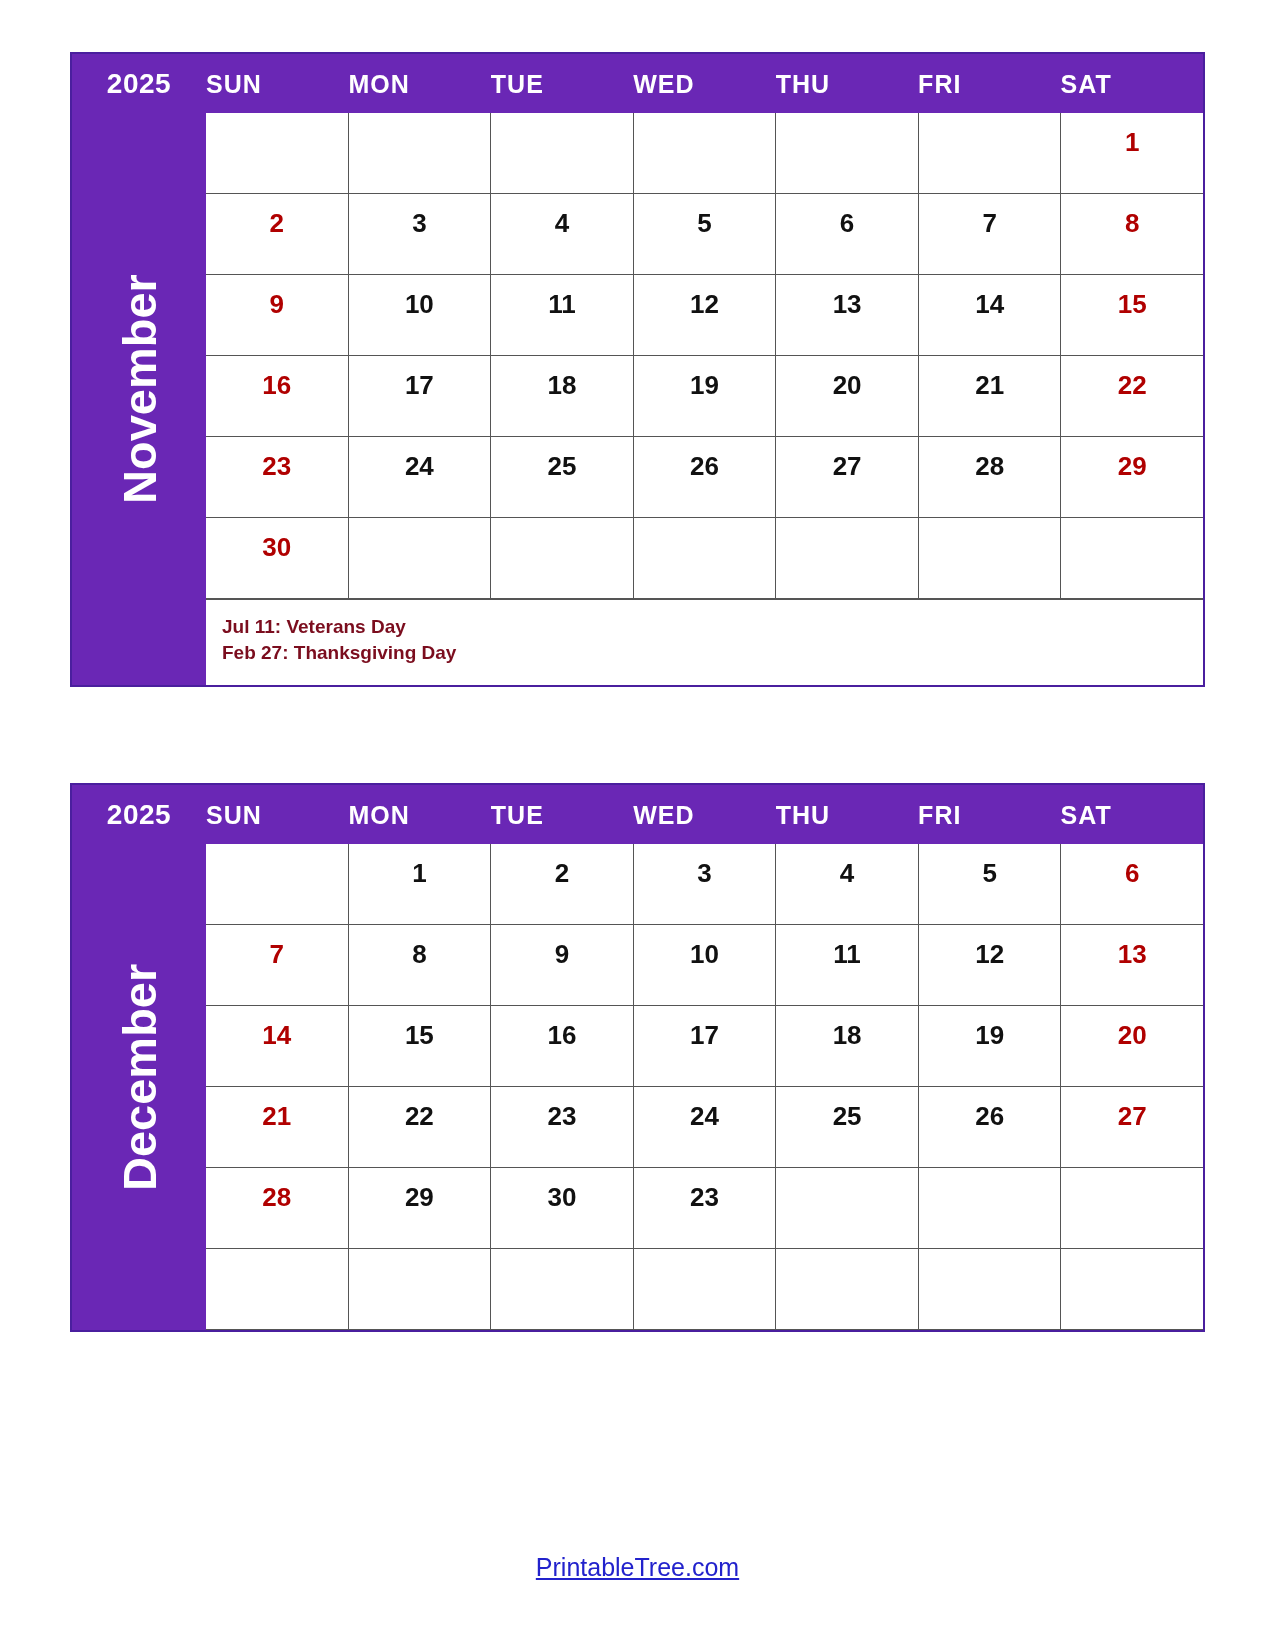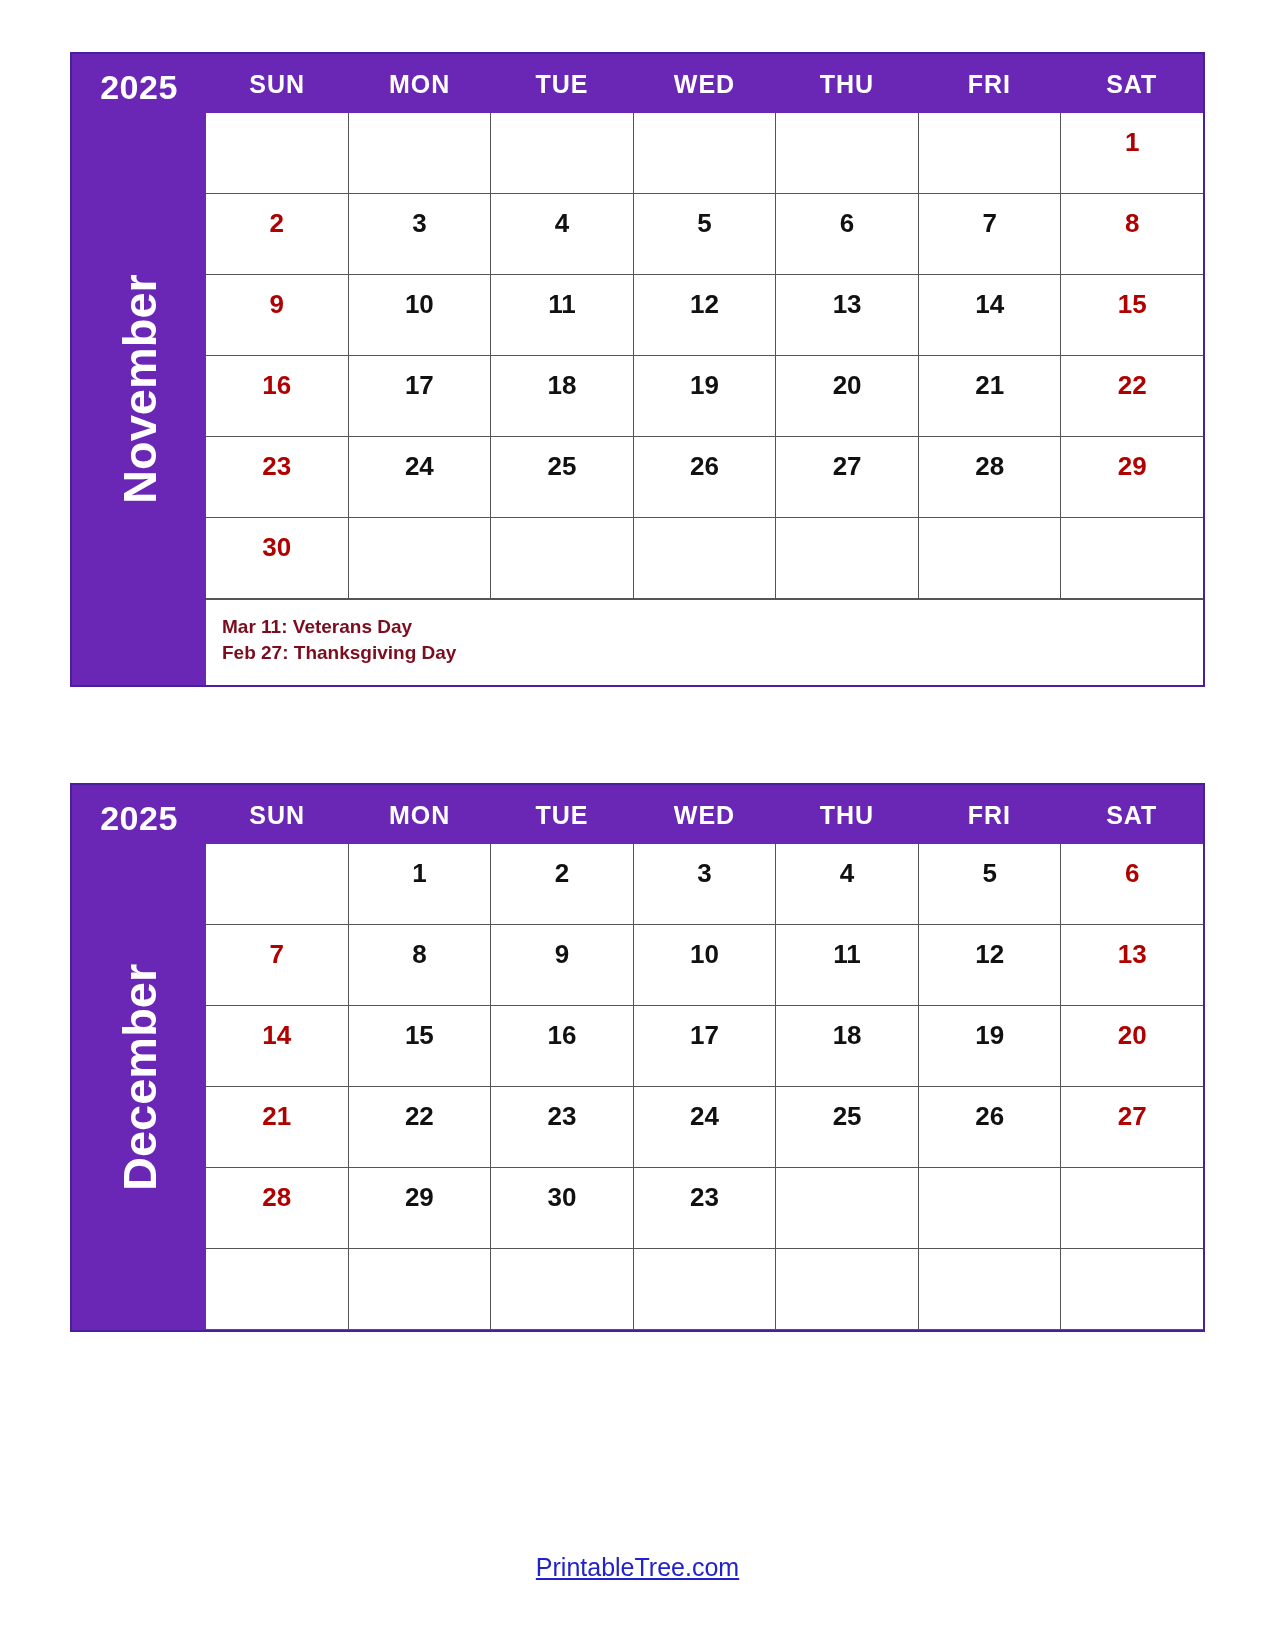--- a/index.html
+++ b/index.html
@@ -46,7 +46,7 @@
     right: 0;
     text-align: center;
     color: #ffffff;
-    font-size: 34px;
+    font-size: 28px;
     font-weight: bold;
     letter-spacing: 0.5px;
   }

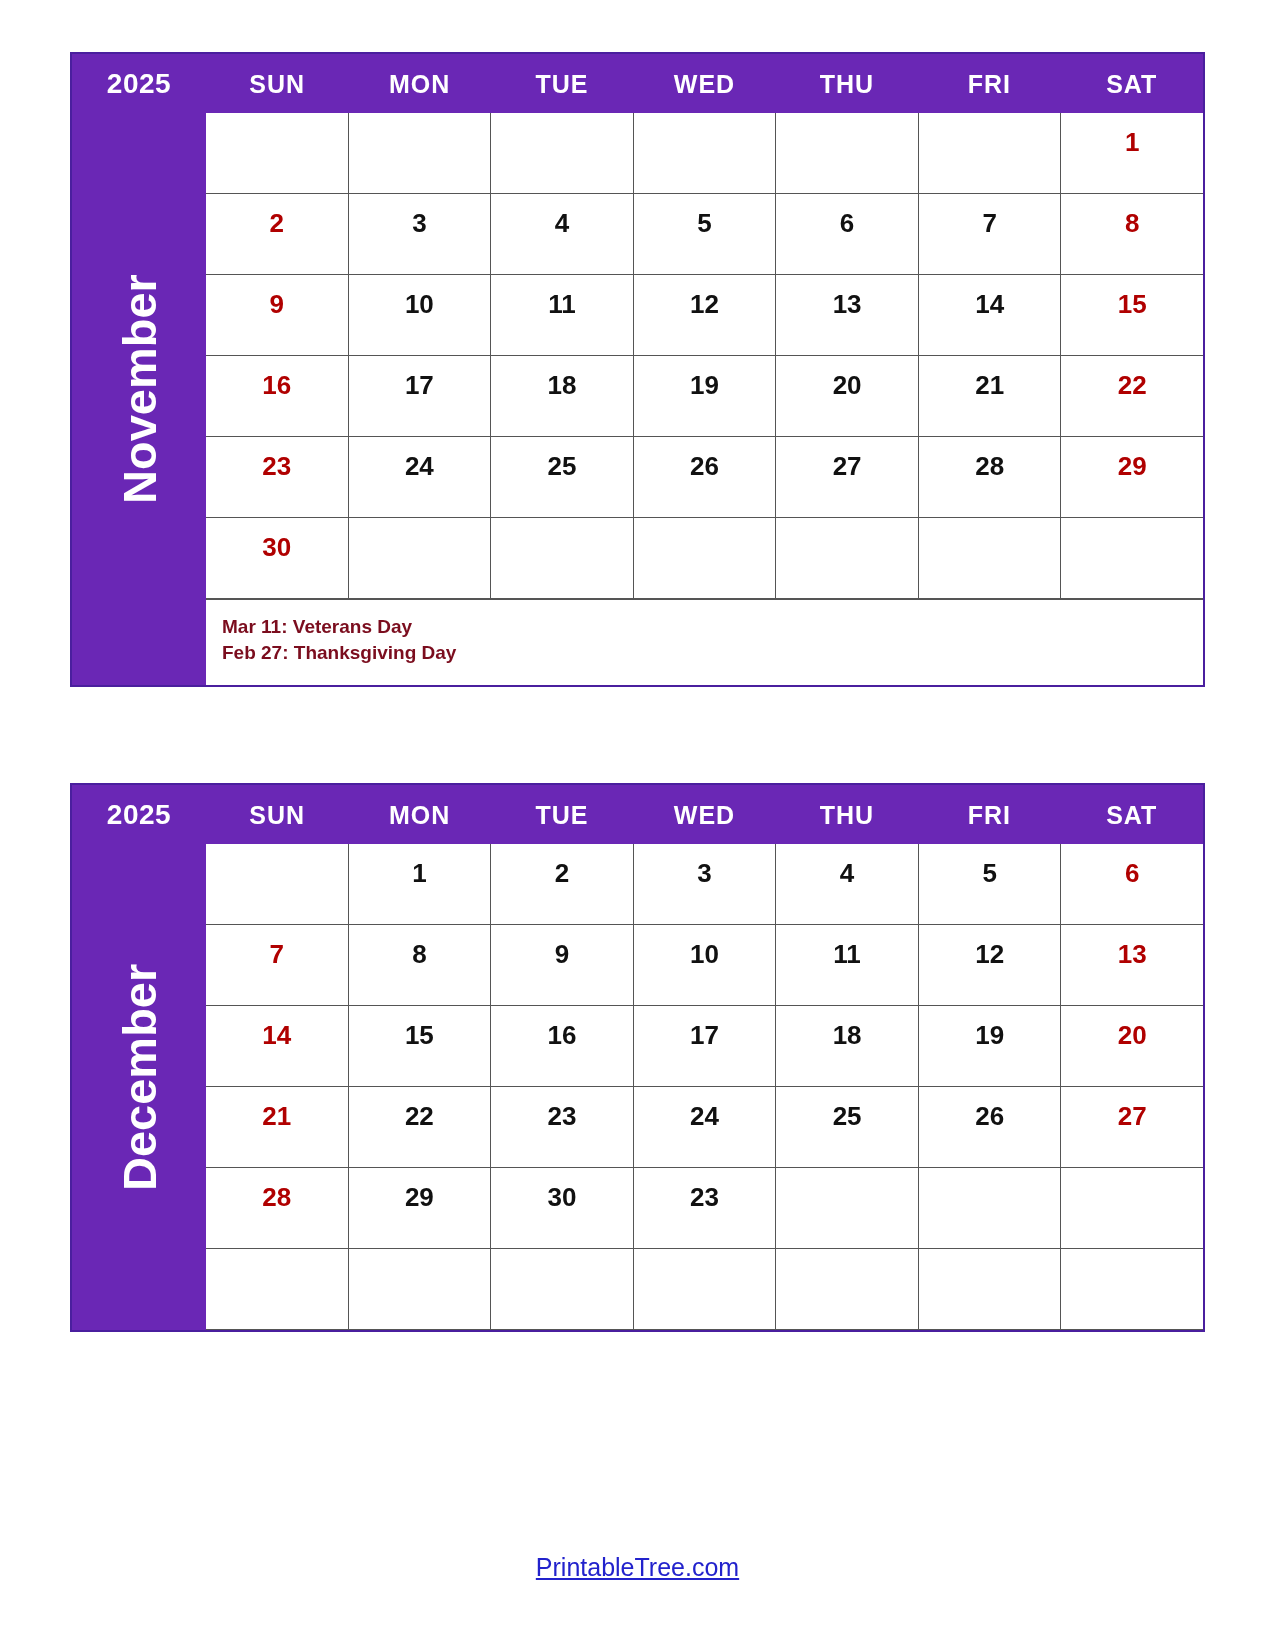--- a/index.html
+++ b/index.html
@@ -79,7 +79,7 @@
   }
   .head-cell {
     flex: 1 1 0;
-    text-align: center;
+    text-align: left;
     color: #ffffff;
     font-size: 25px;
     font-weight: bold;

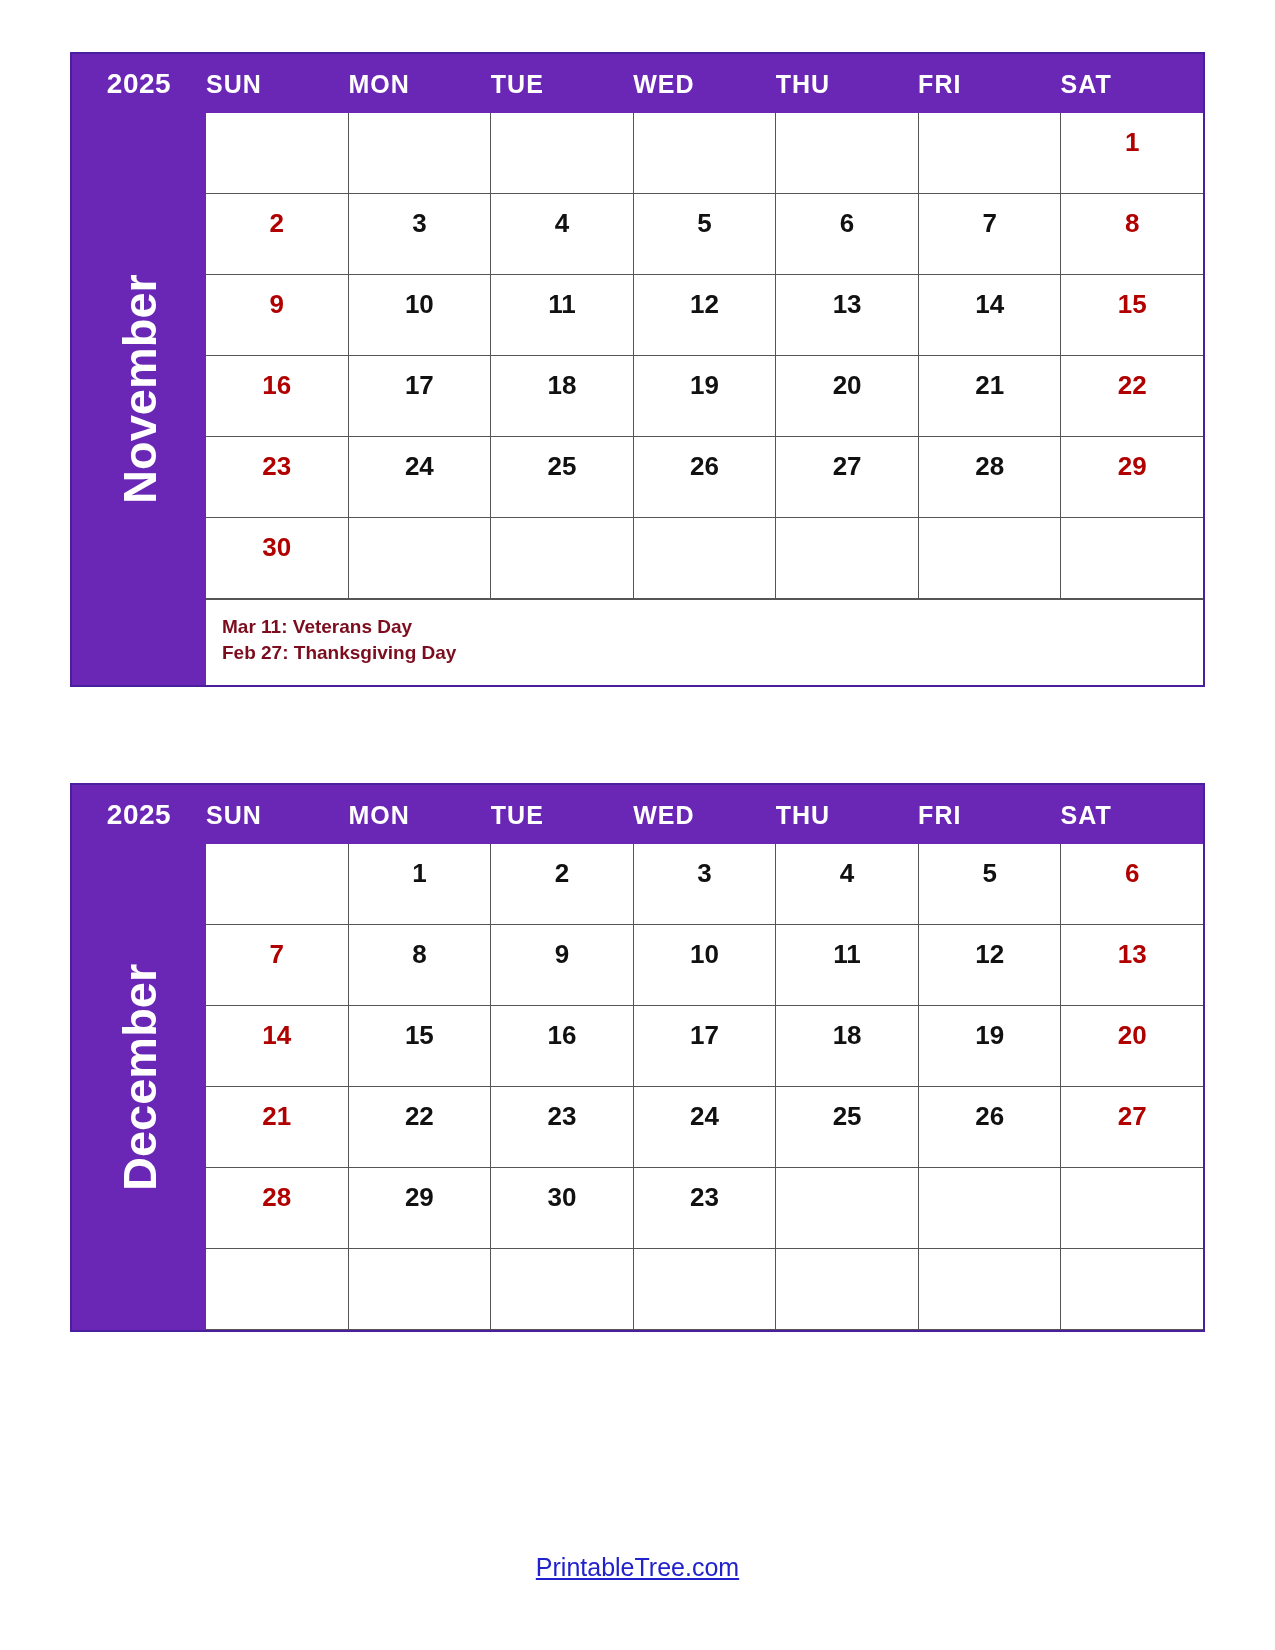--- a/index.html
+++ b/index.html
@@ -214,7 +214,7 @@
         </div>
 
         <div class="notes">
-          <div class="note-line">Mar 11: Veterans Day</div>
+          <div class="note-line">Jul 11: Veterans Day</div>
           <div class="note-line">Feb 27: Thanksgiving Day</div>
         </div>
       </div>

